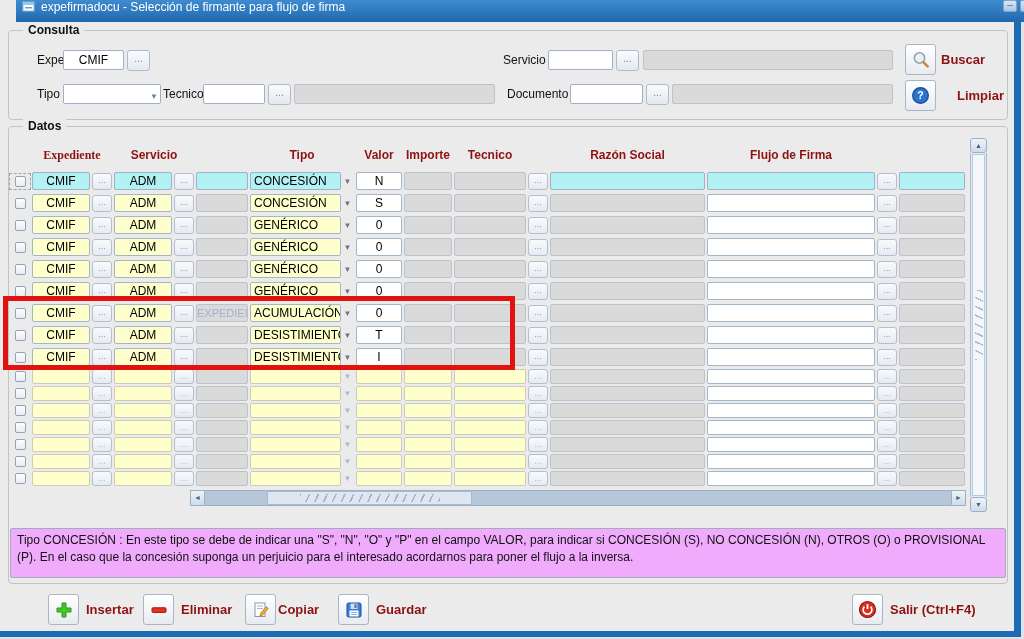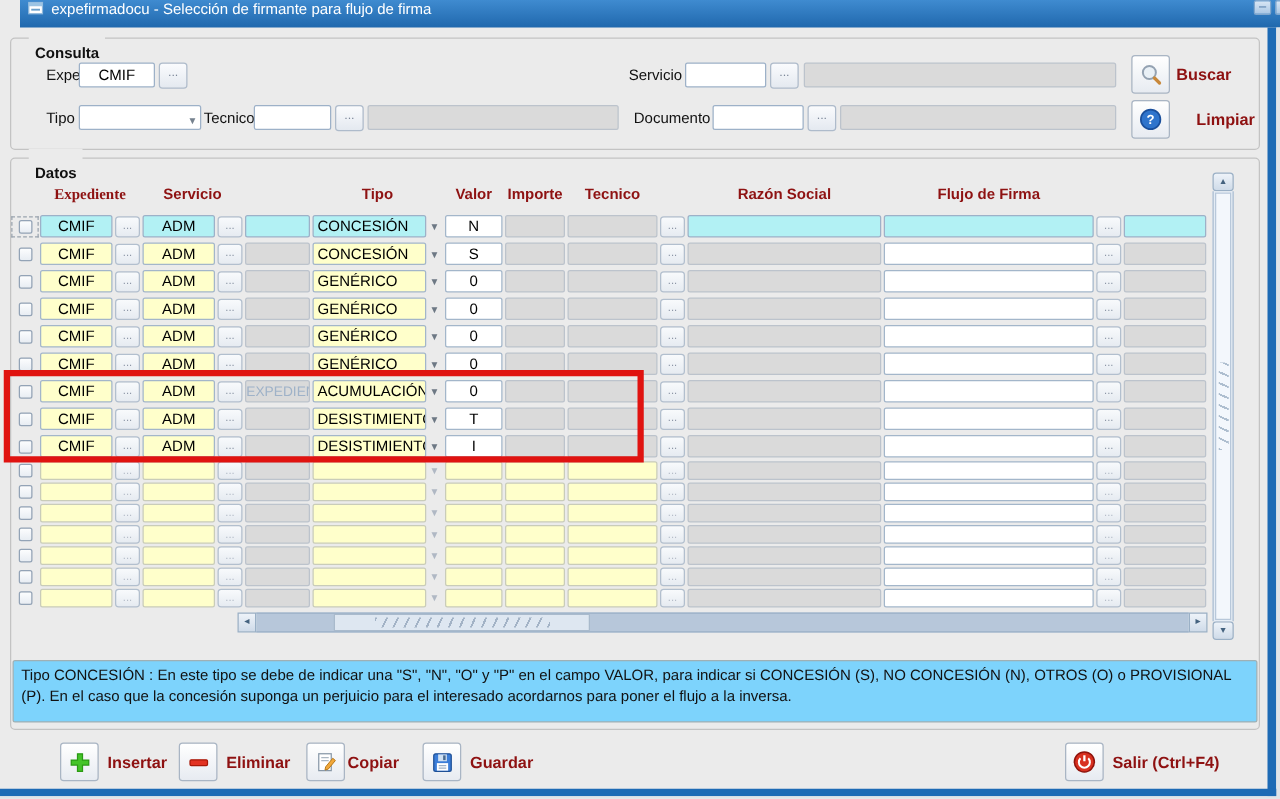--- a/index.html
+++ b/index.html
@@ -23,7 +23,7 @@
 
   
   .groupbox { position:absolute; border:1px solid #c3c3c3; border-radius:4px; }
-  .groupbox .legend { position:absolute; top:-8px; left:14px; background:#ebebeb; padding:12px 5px;
+  .groupbox .legend { position:absolute; top:-8px; left:14px; background:#ebebeb; padding:0 5px;
     font-weight:bold; font-size:12px; color:#111; }
   #consulta-box { left:8px; top:30px; width:1000px; height:90px; }
   #datos-box { left:8px; top:126px; width:1000px; height:458px; }

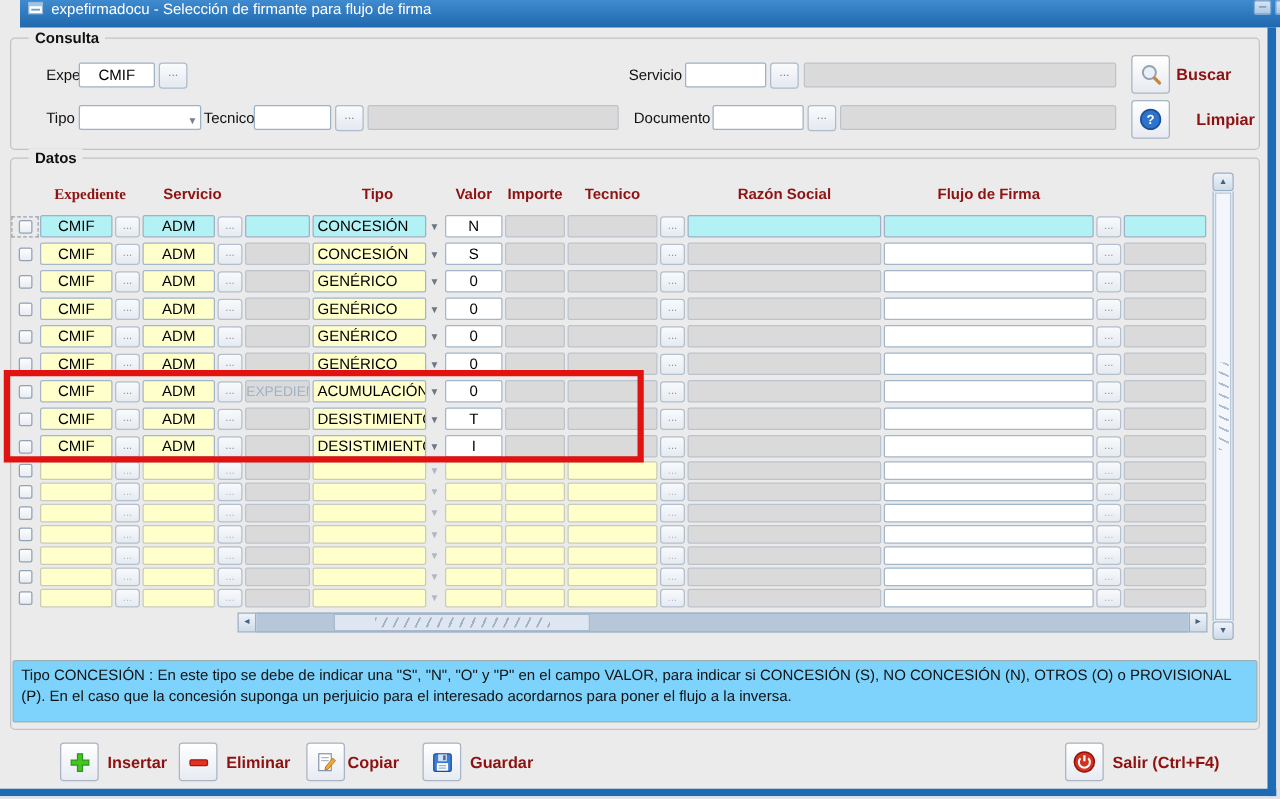--- a/index.html
+++ b/index.html
@@ -112,7 +112,7 @@
   
   .obs-label { position:absolute; left:10px; top:511px; width:996px; text-align:center;
     font-size:12px; font-weight:bold; color:#8e1212; }
-  .obs-box { position:absolute; left:10px; top:528px; width:996px; height:50px; background:#7dd3fc;
+  .obs-box { position:absolute; left:10px; top:528px; width:996px; height:50px; background:#f0abfc;
     border:1px solid #9fb0b4; border-radius:2px; font-size:12px; line-height:1.45; padding:3px 6px;
     color:#111; }
 

